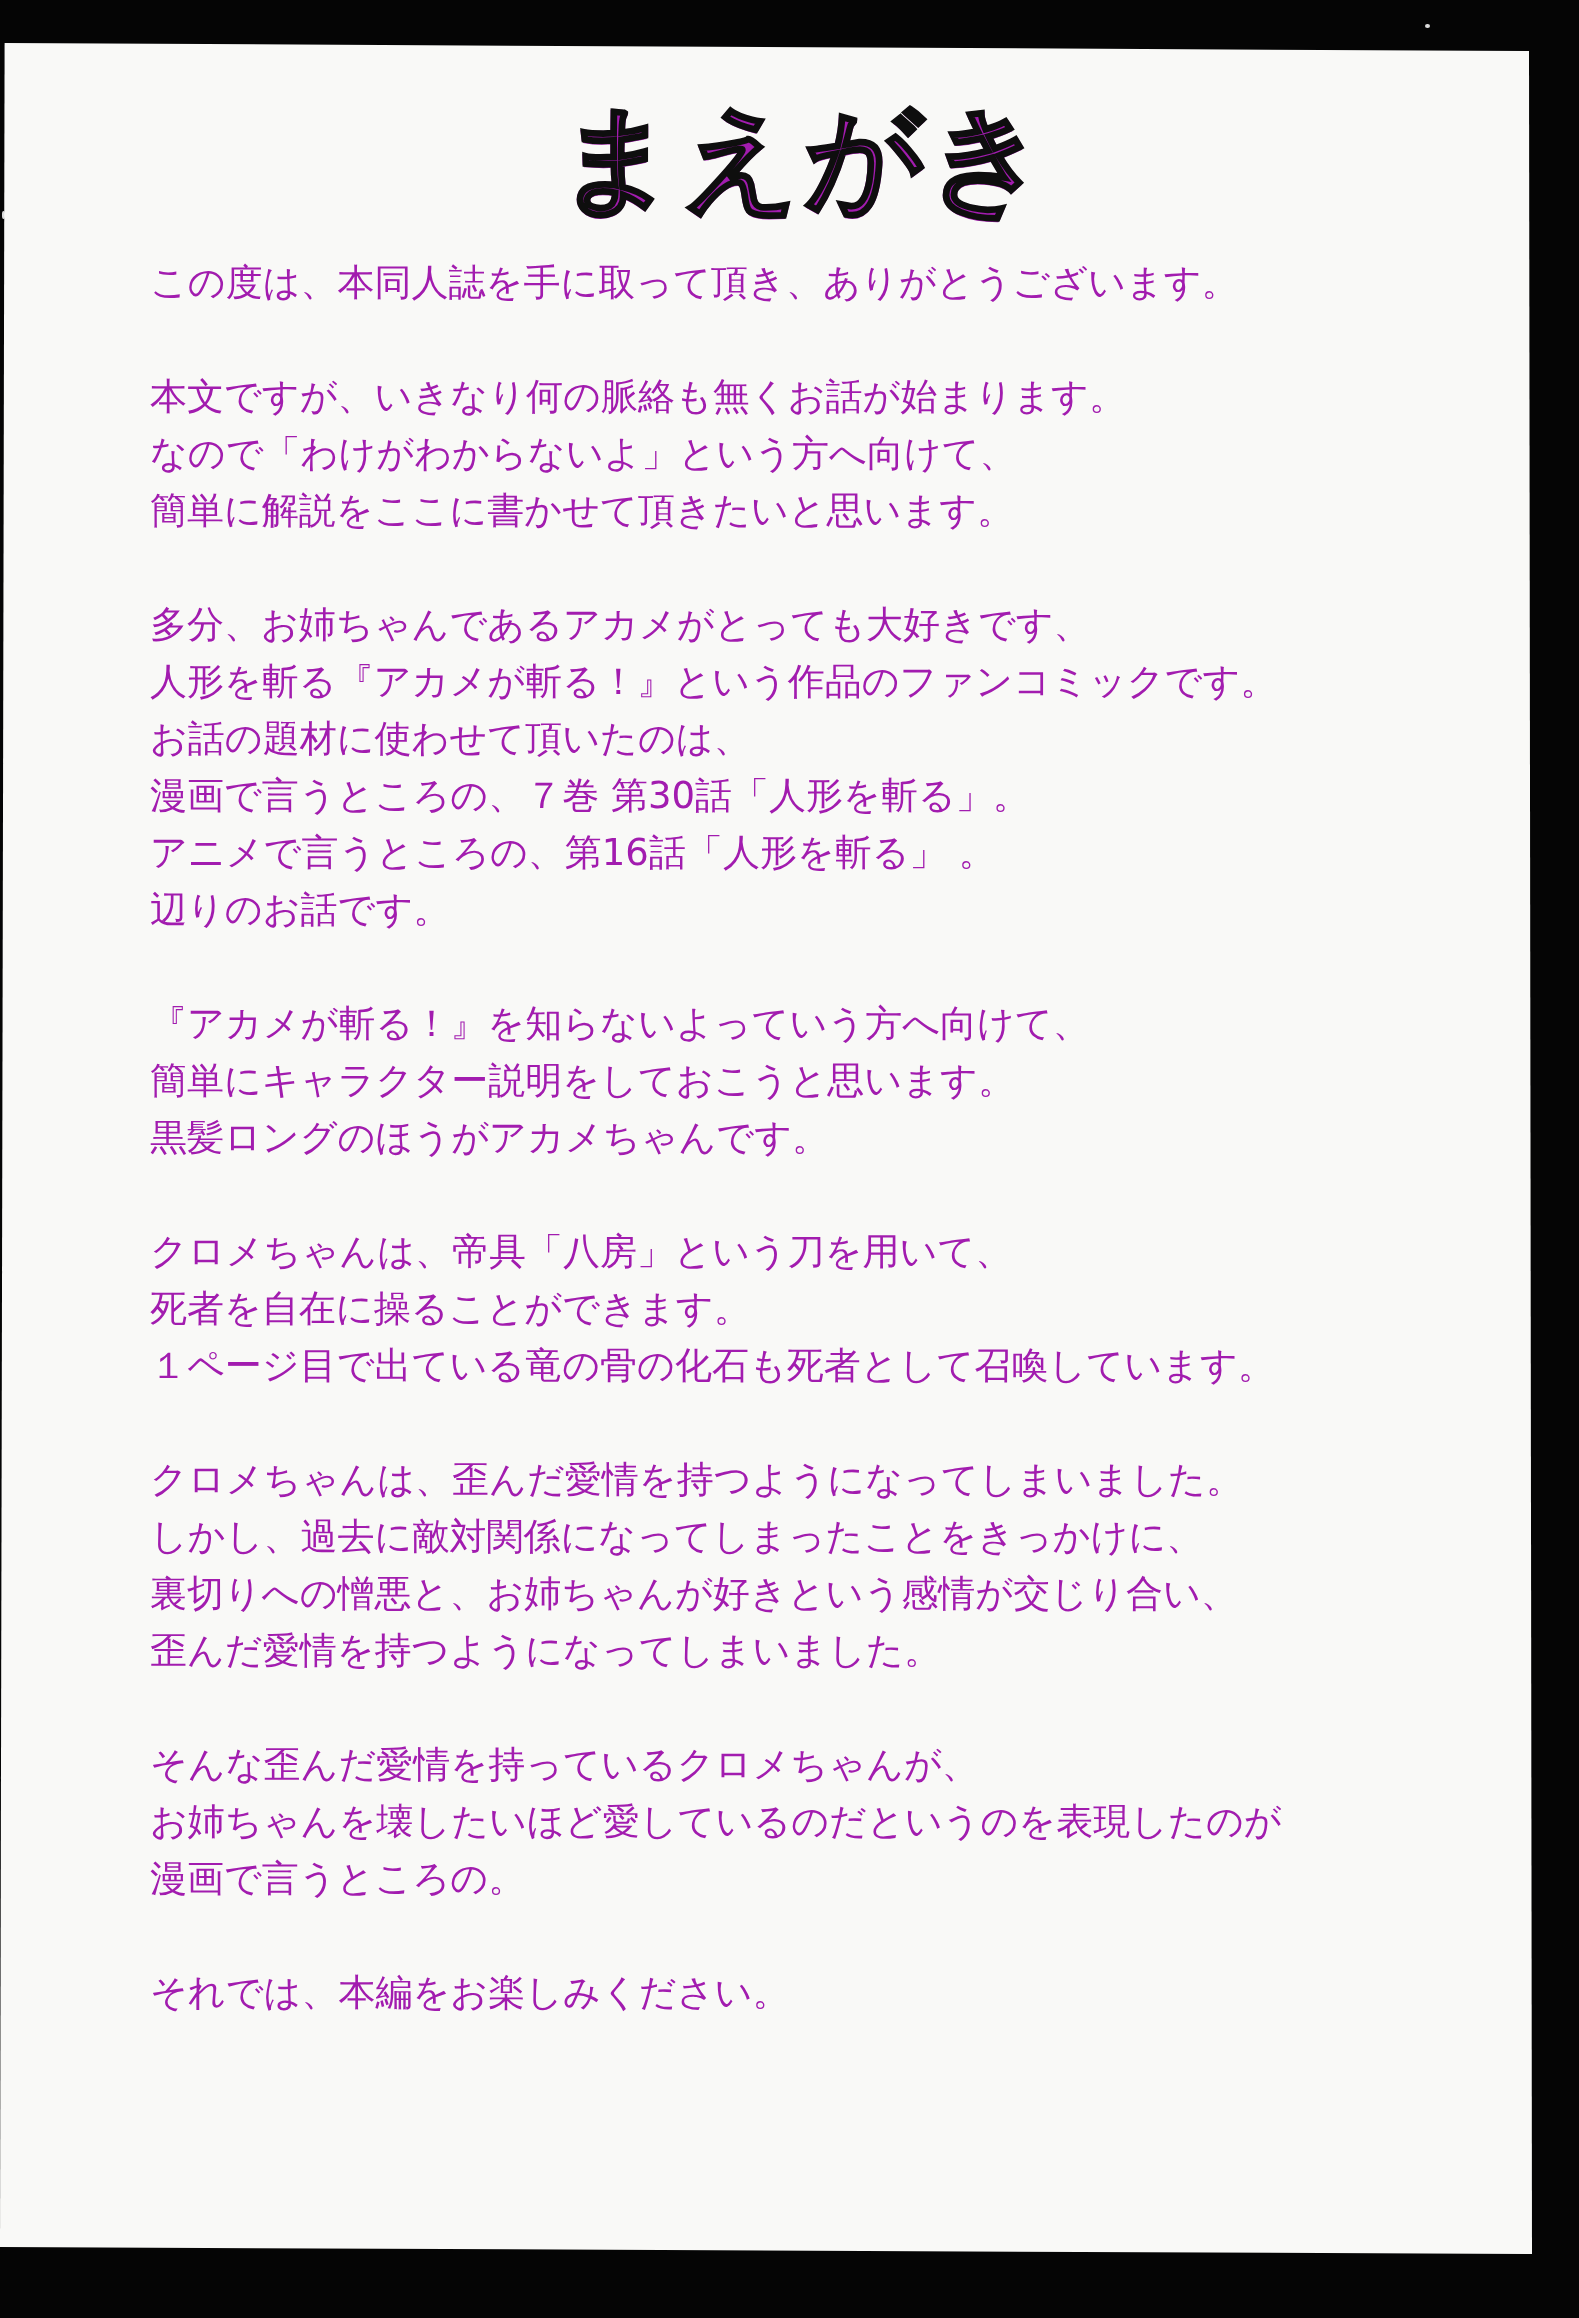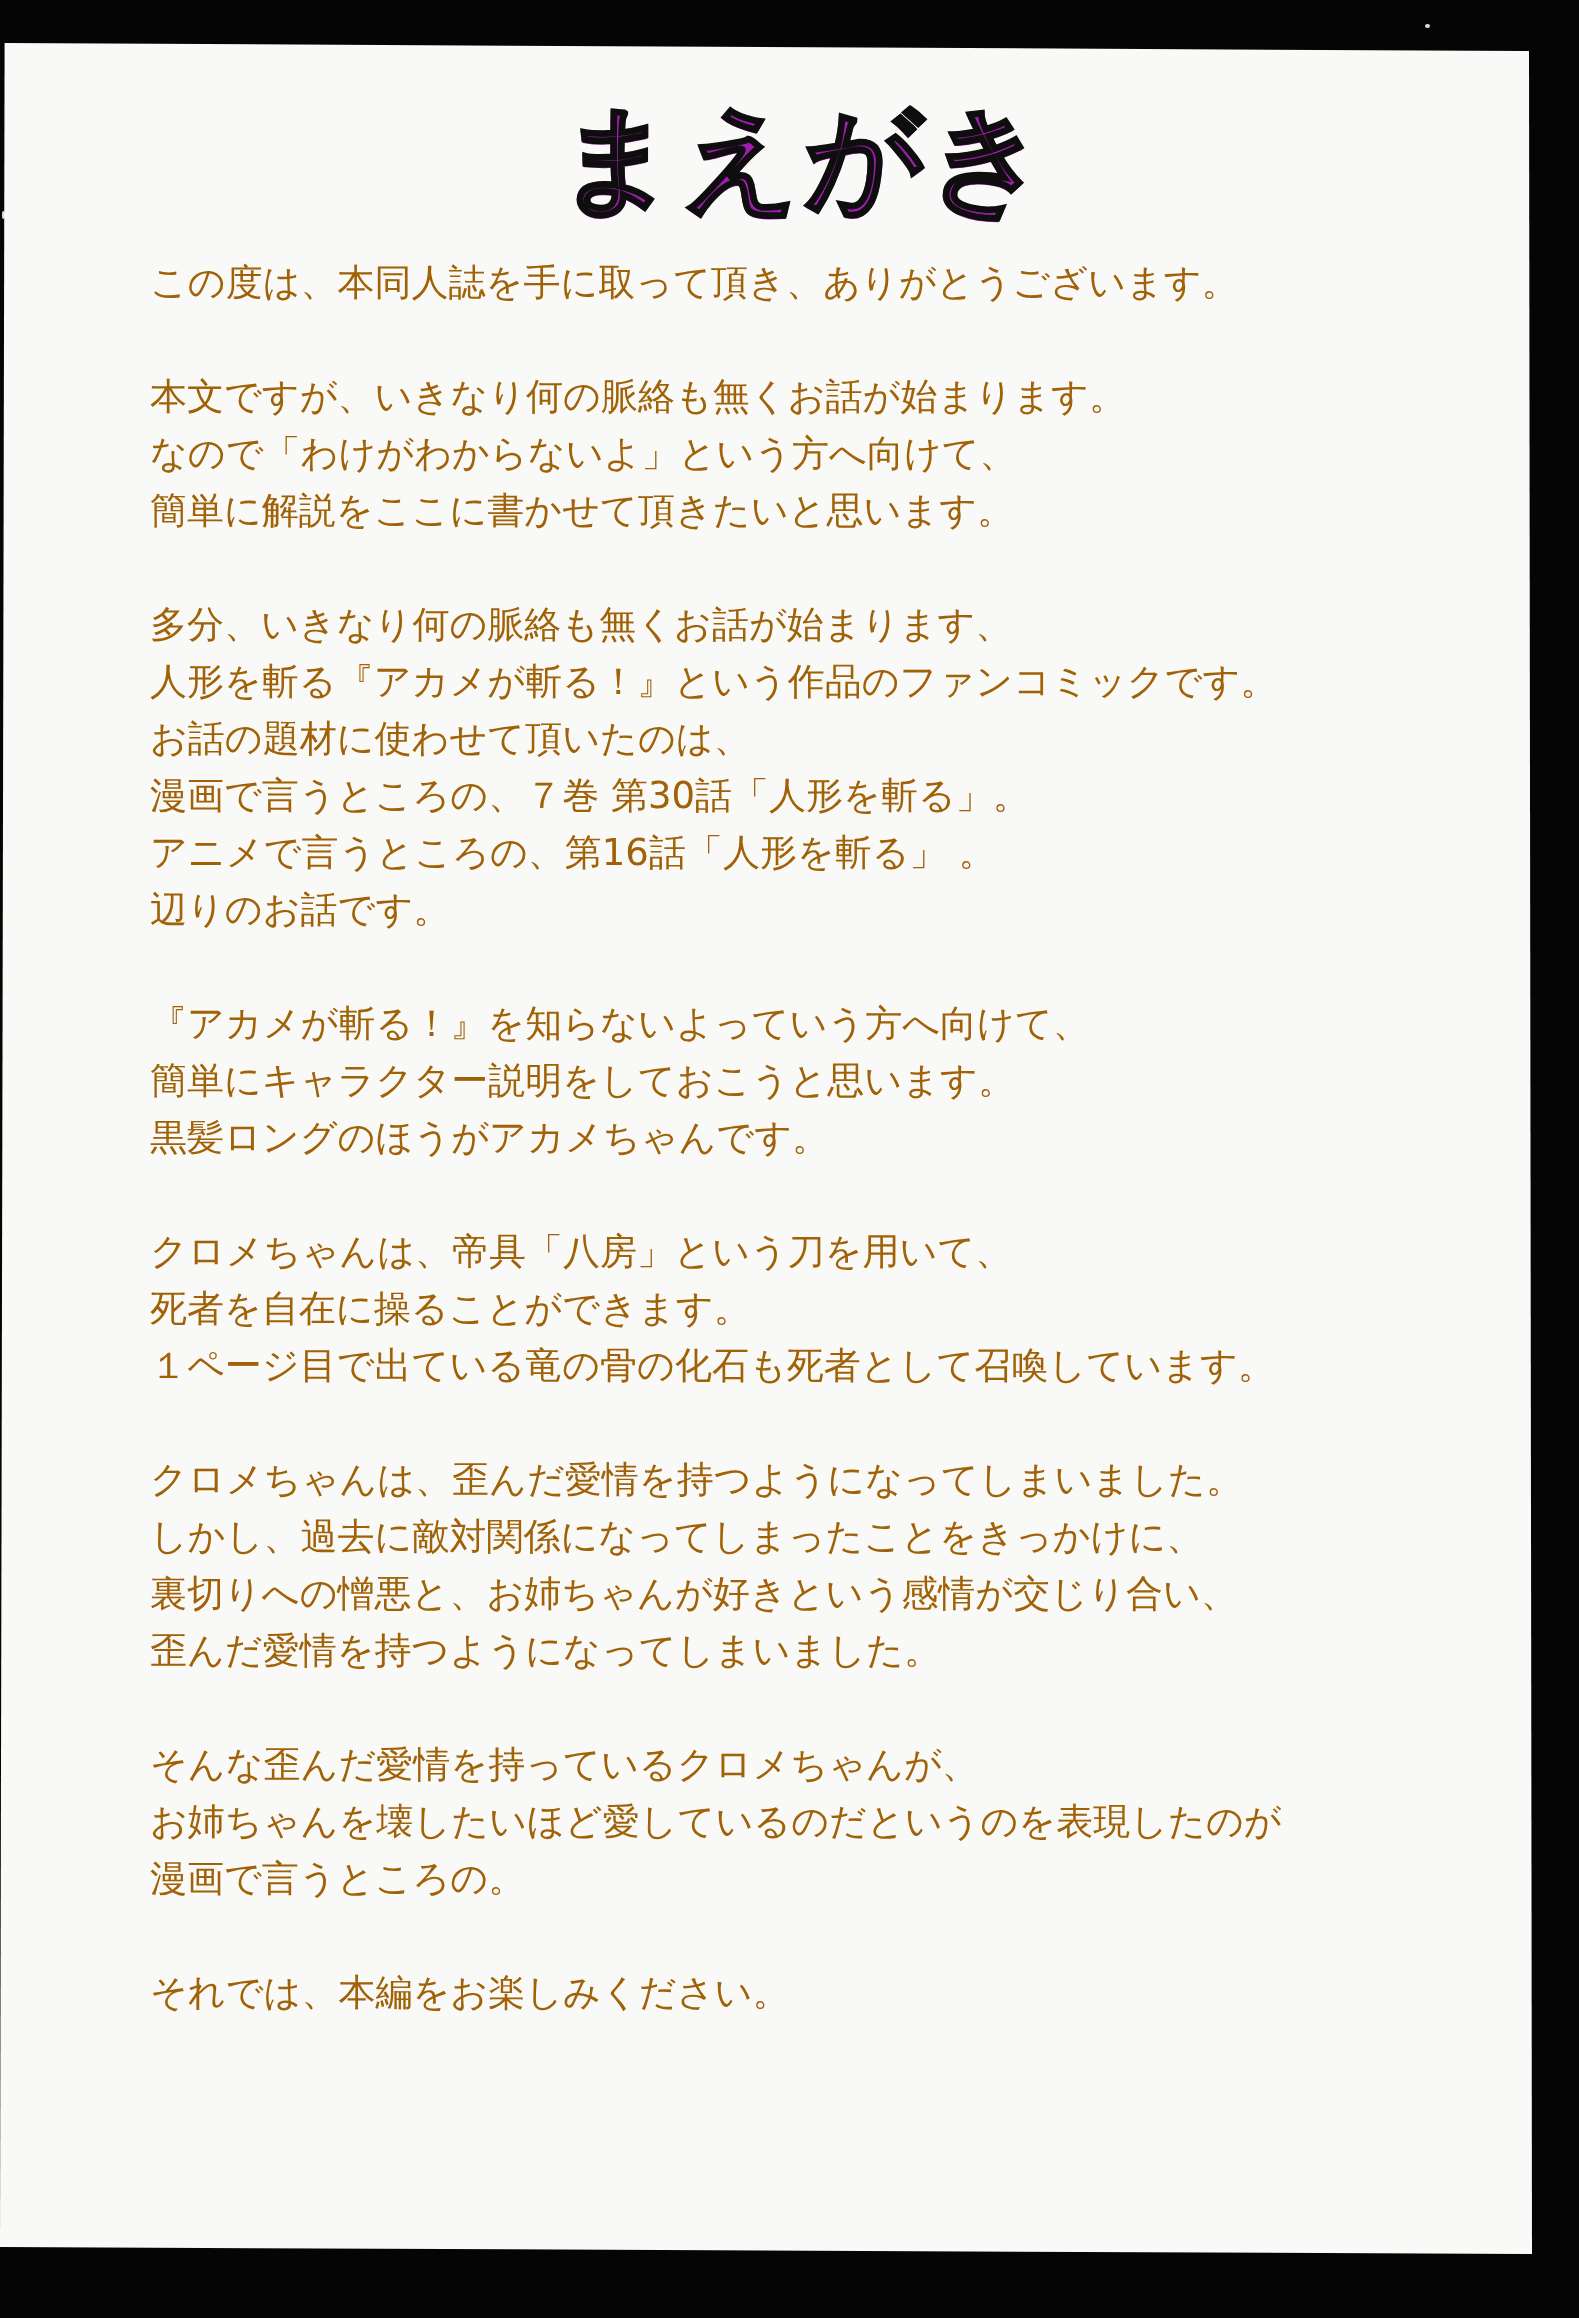--- a/index.html
+++ b/index.html
@@ -74,7 +74,7 @@
     left: 150px;
     top: 254px;
     width: 1333px;
-    color: #a16207;
+    color: #a21caf;
     font-size: 37px;
     line-height: 57px;
     font-weight: 500;

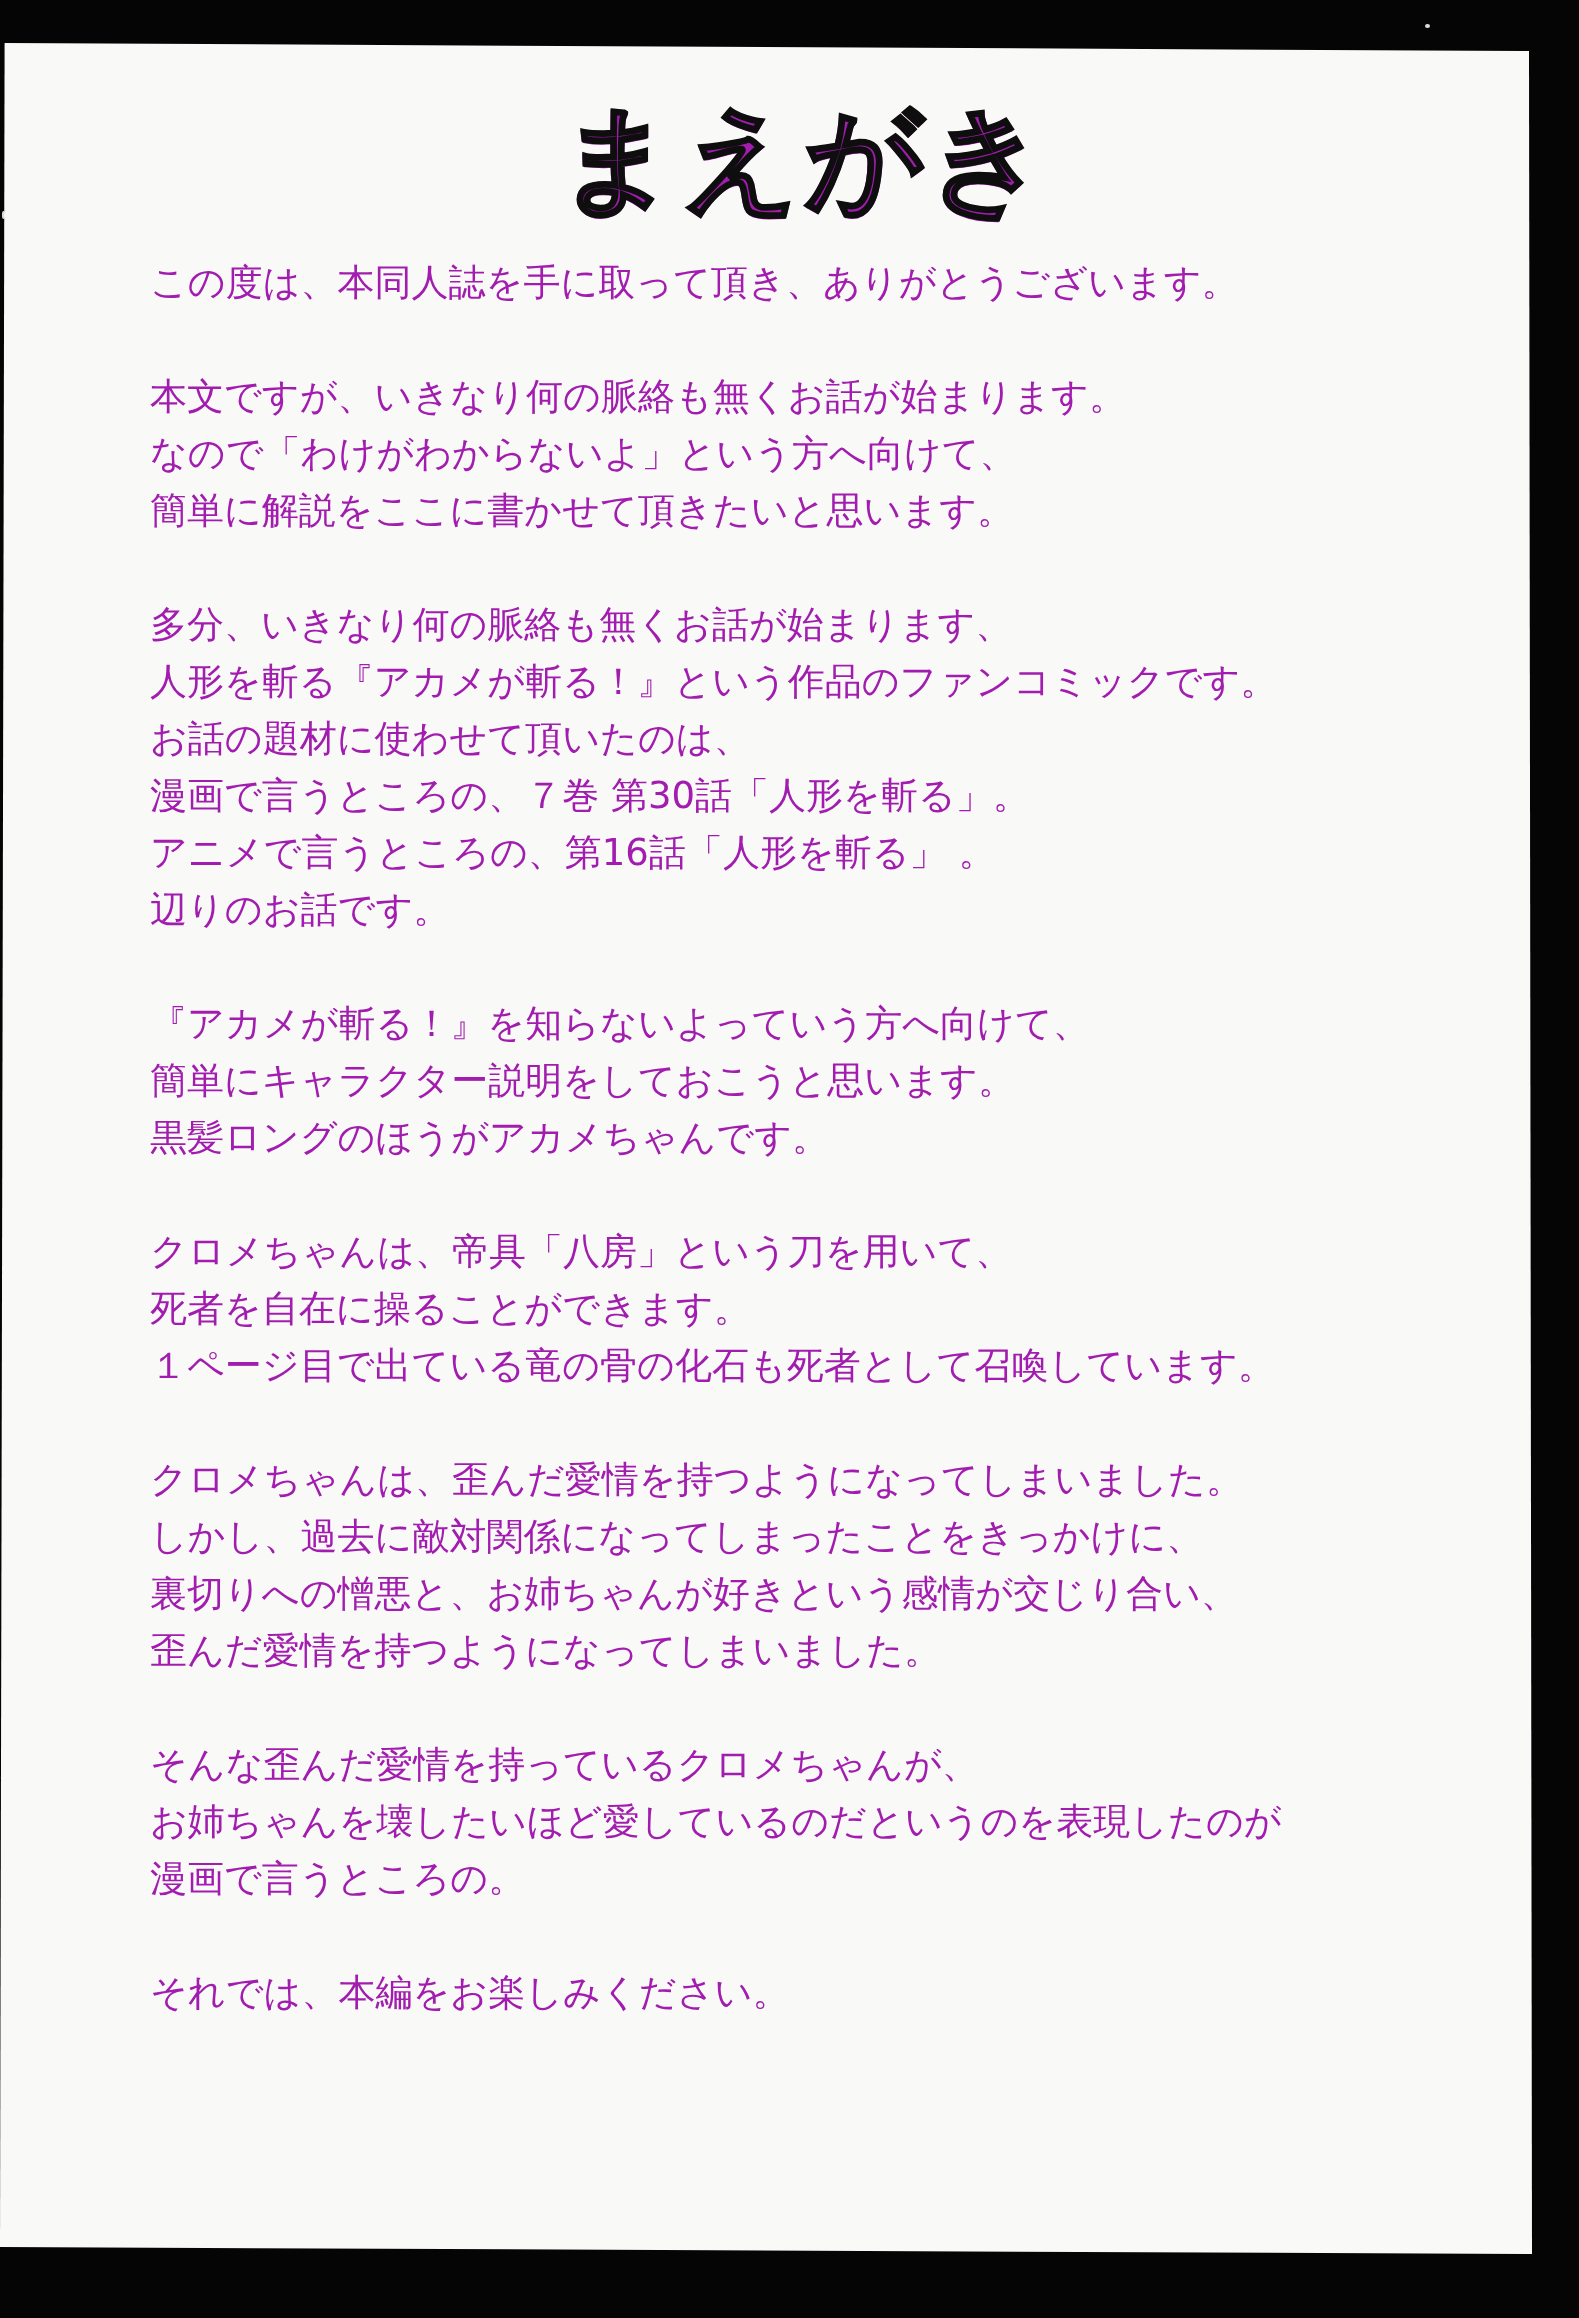--- a/index.html
+++ b/index.html
@@ -114,7 +114,7 @@
     </p>
 
     <p>
-      <span class="line">多分、いきなり何の脈絡も無くお話が始まります、</span>
+      <span class="line">多分、お姉ちゃんであるアカメがとっても大好きです、</span>
       <span class="line">人形を斬る『アカメが斬る！』という作品のファンコミックです。</span>
       <span class="line">お話の題材に使わせて頂いたのは、</span>
       <span class="line">漫画で言うところの、７巻 第30話「人形を斬る」。</span>

